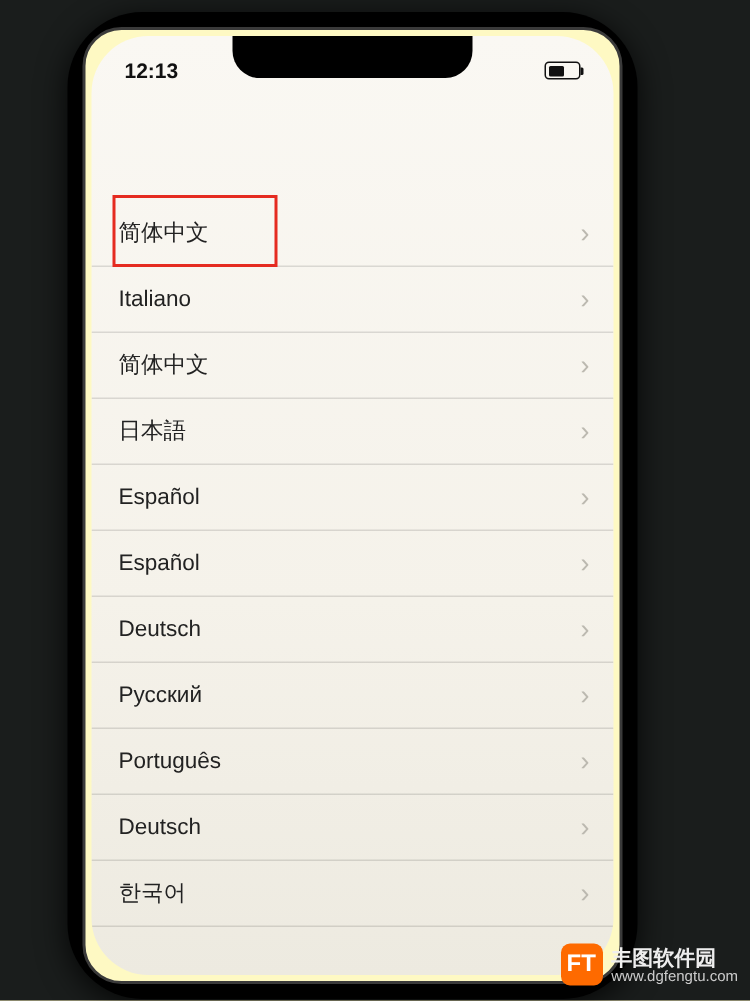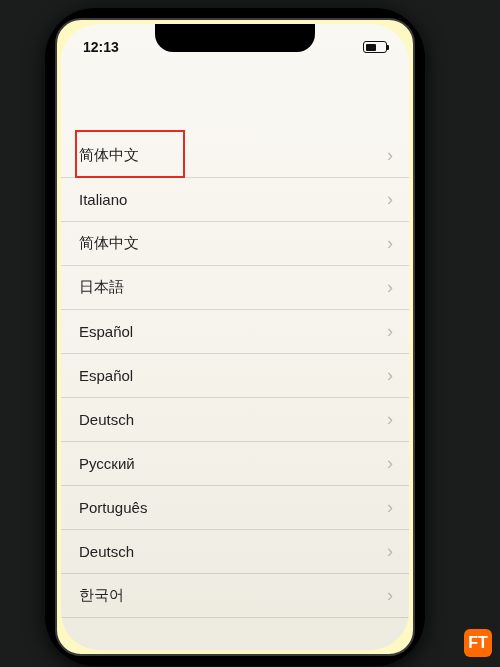--- a/index.html
+++ b/index.html
@@ -260,6 +260,10 @@
   <div class="wm-logo">
     <span>FT</span>
   </div>
+  <div class="wm-text">
+    <span class="wm-title">丰图软件园</span>
+    <span class="wm-url">www.dgfengtu.com</span>
+  </div>
 </div>
 
 </body></html>

